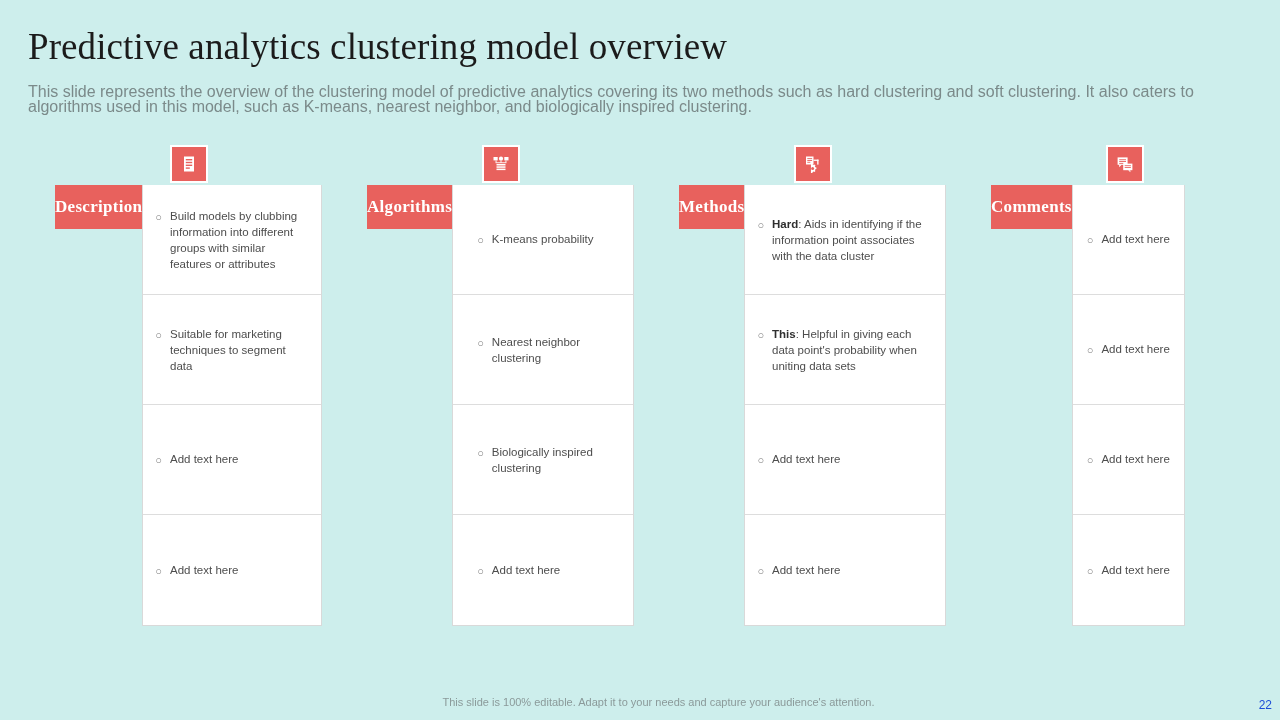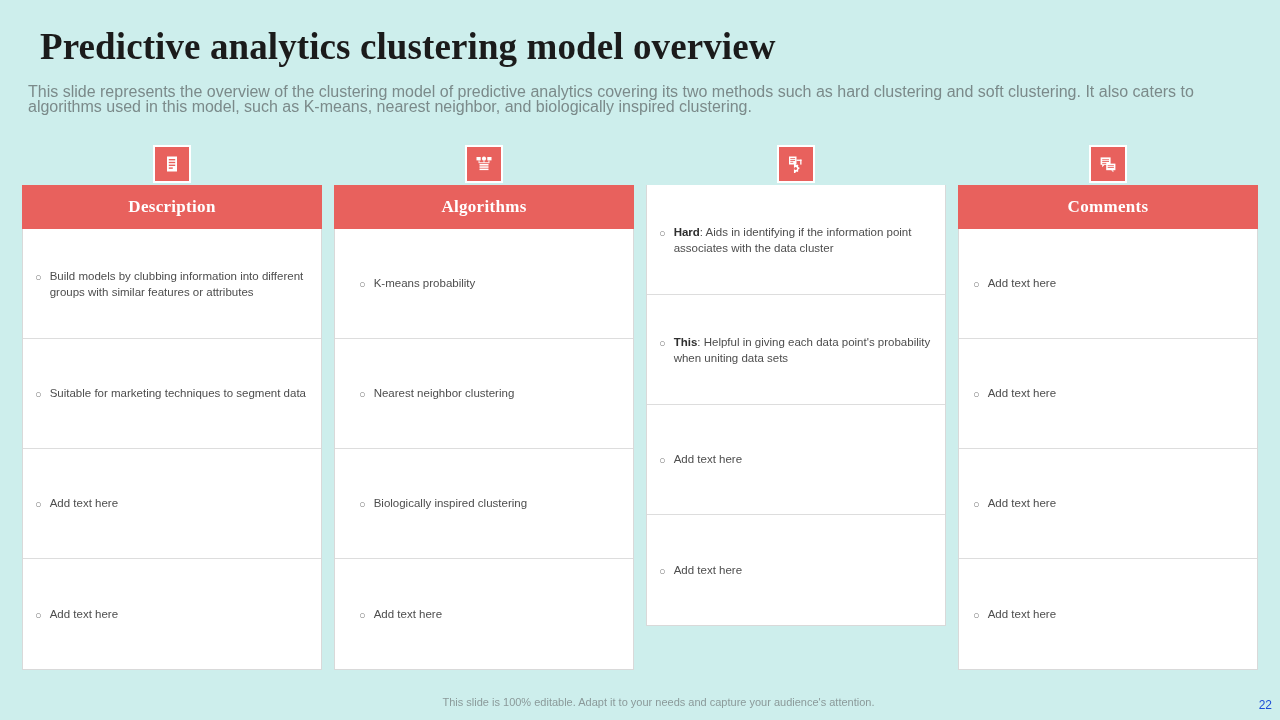--- a/index.html
+++ b/index.html
@@ -24,7 +24,7 @@
   
   .title {
     position: absolute;
-    left: 40px;
+    left: 28px;
     top: 24px;
     font-family: "Liberation Serif", serif;
     font-size: 37px;
@@ -32,7 +32,6 @@
     color: #1b1b1b;
     letter-spacing: 0.1px;
     white-space: nowrap;
-    font-weight: bold;
   }
   .subtitle {
     position: absolute;

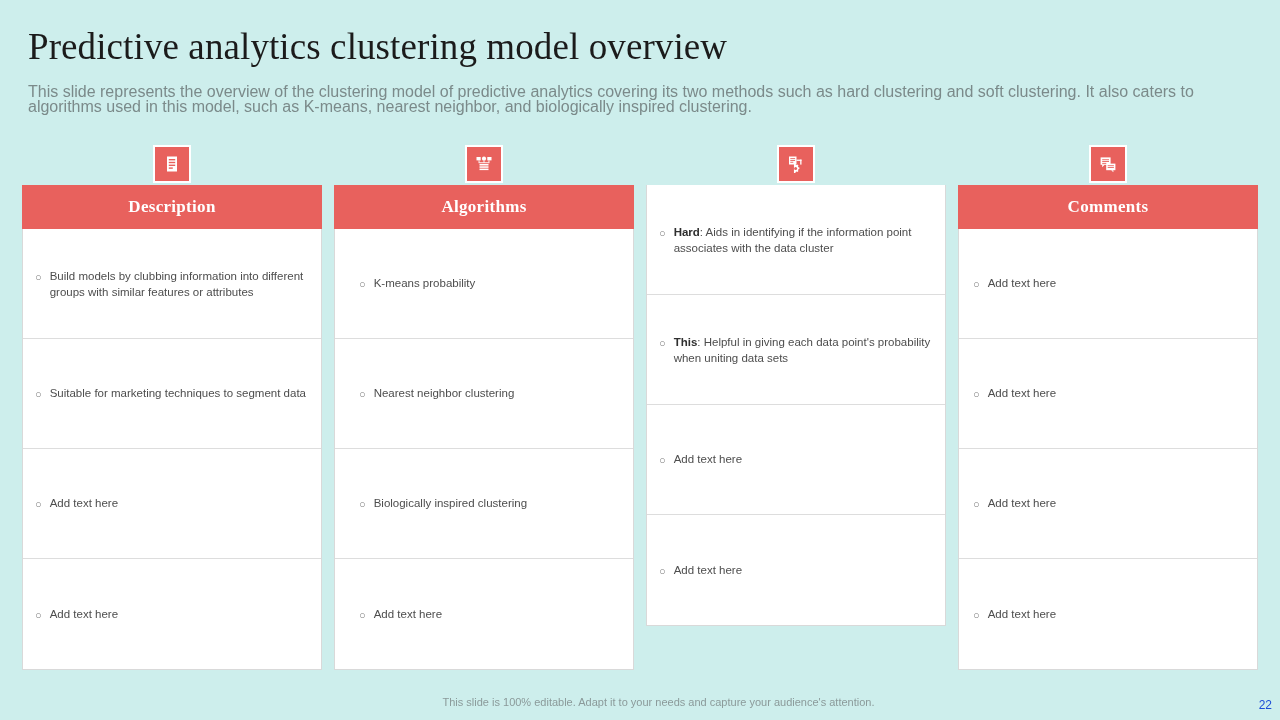--- a/index.html
+++ b/index.html
@@ -55,8 +55,9 @@
   .col {
     flex: 1 1 0;
     display: flex;
-    flex-direction: column;
+    flex-direction: row;
     position: relative;
+    margin-left: 33px;
   }
 
   .col-icon {

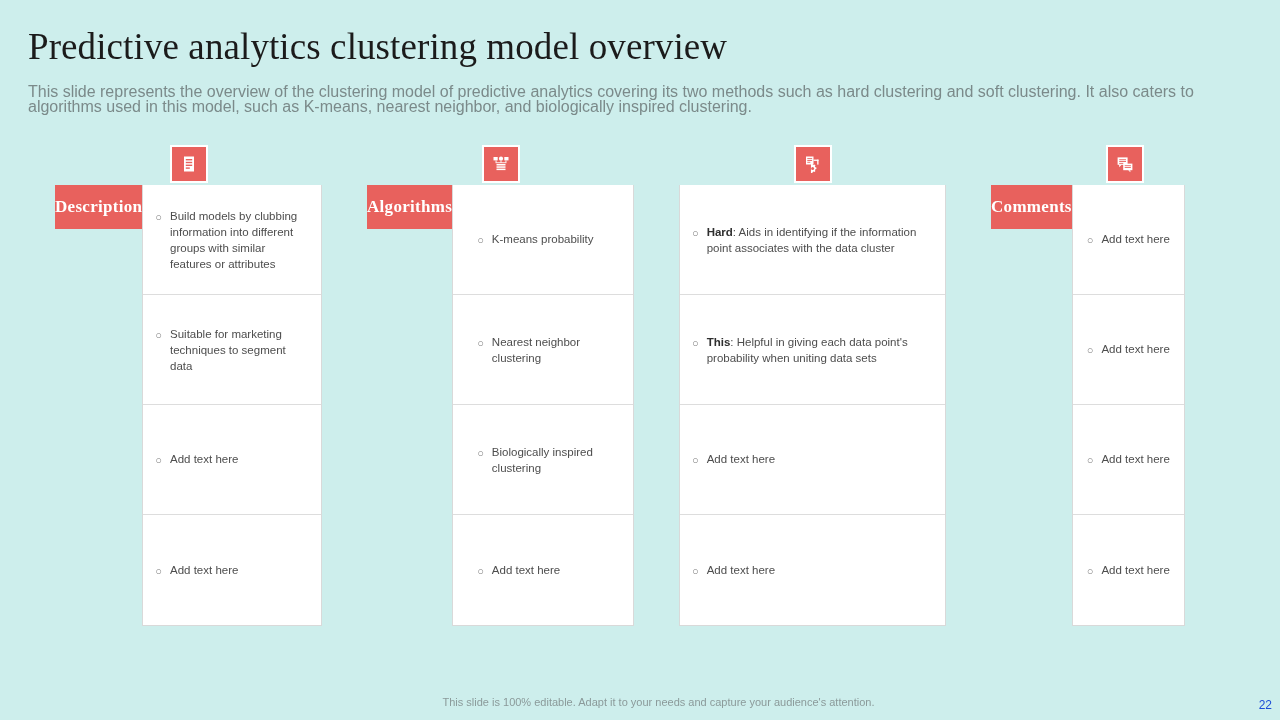--- a/index.html
+++ b/index.html
@@ -265,6 +265,7 @@
           <circle cx="9.6" cy="14.6" r="1.5" fill="#e8615d"></circle>
         </svg>
       </div>
+      <div class="col-head">Methods</div>
       <div class="col-body">
         <div class="cell">
           <div class="bullet-row">

